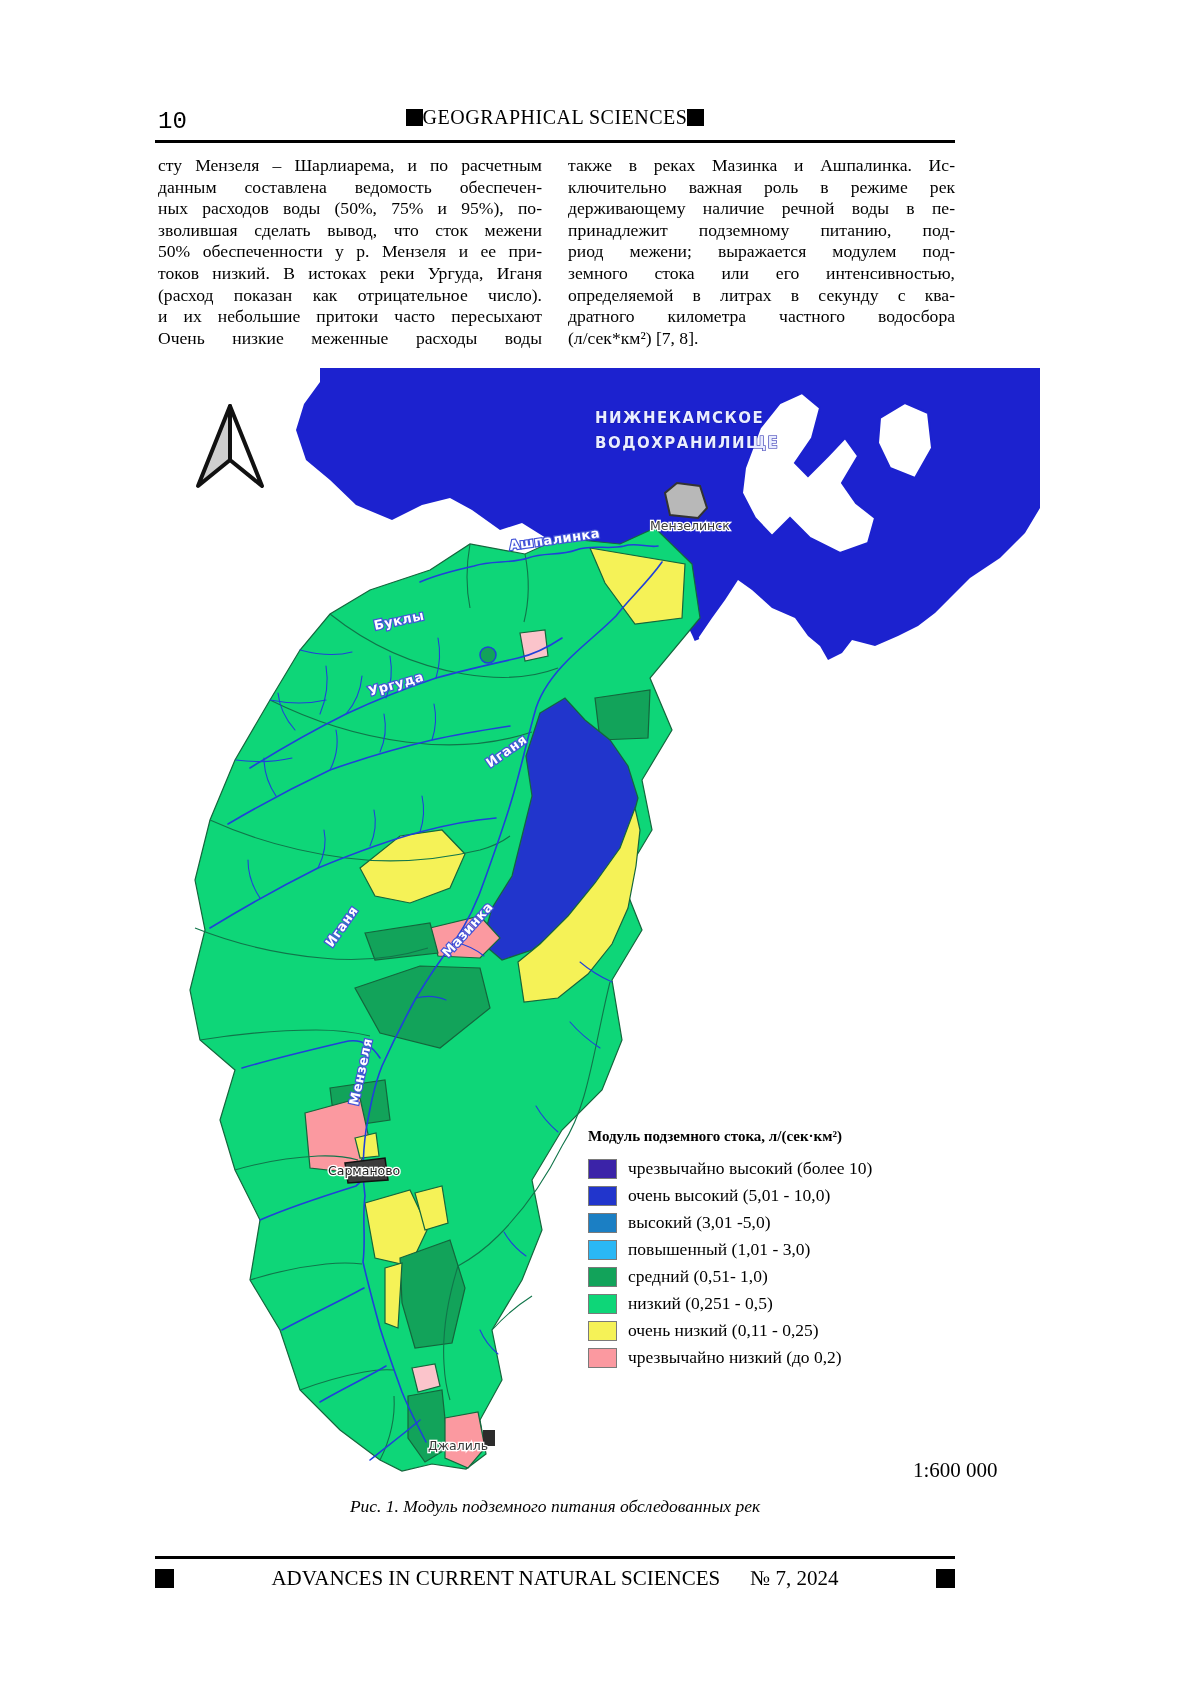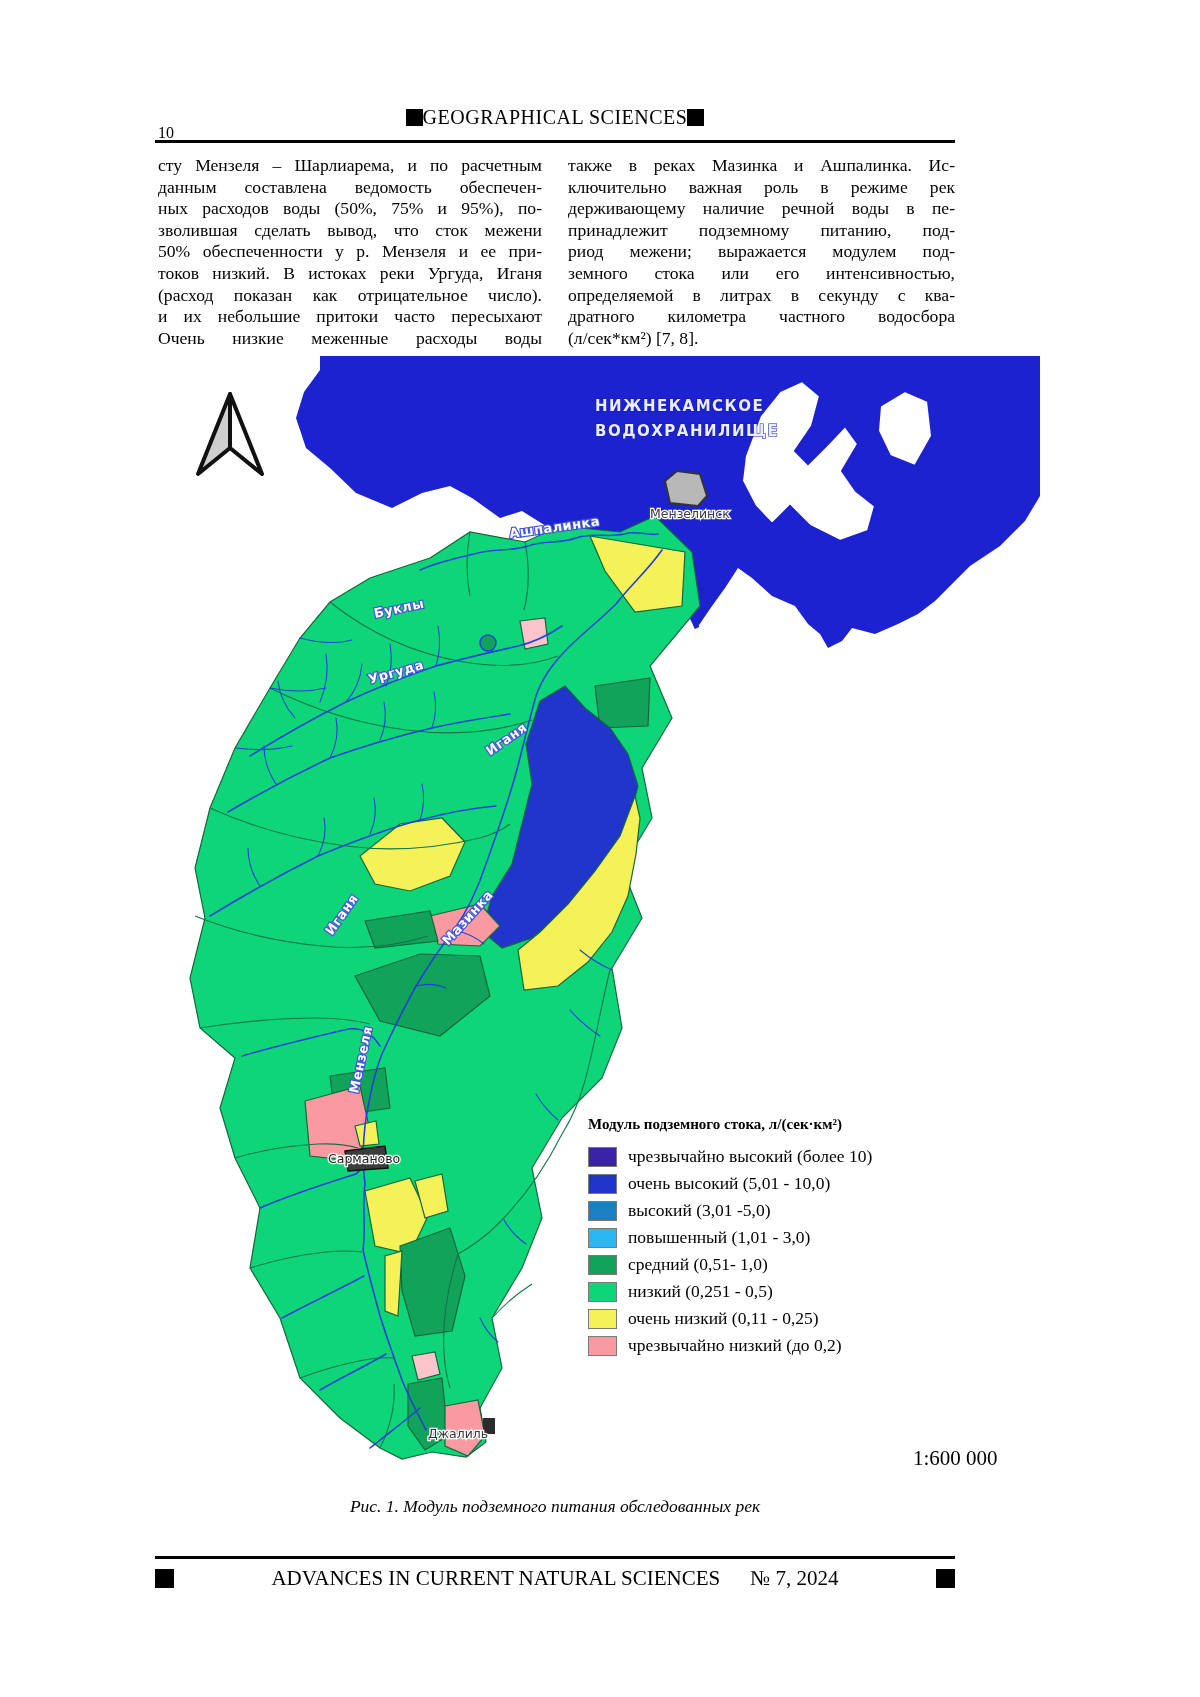--- a/index.html
+++ b/index.html
@@ -7,7 +7,7 @@
         font-family:"Liberation Serif", serif;color:#000;}
 
   
-  .pageno{position:absolute;left:158px;top:124px;font-size:16px;}
+  .pageno{position:absolute;left:158px;top:108px;font-size:24px;font-family:Liberation Mono, monospace;}
   .header-line{position:absolute;left:155px;top:106px;width:800px;display:flex;
                justify-content:center;align-items:center;}
   .journal-title{font-size:20px;letter-spacing:.5px;}

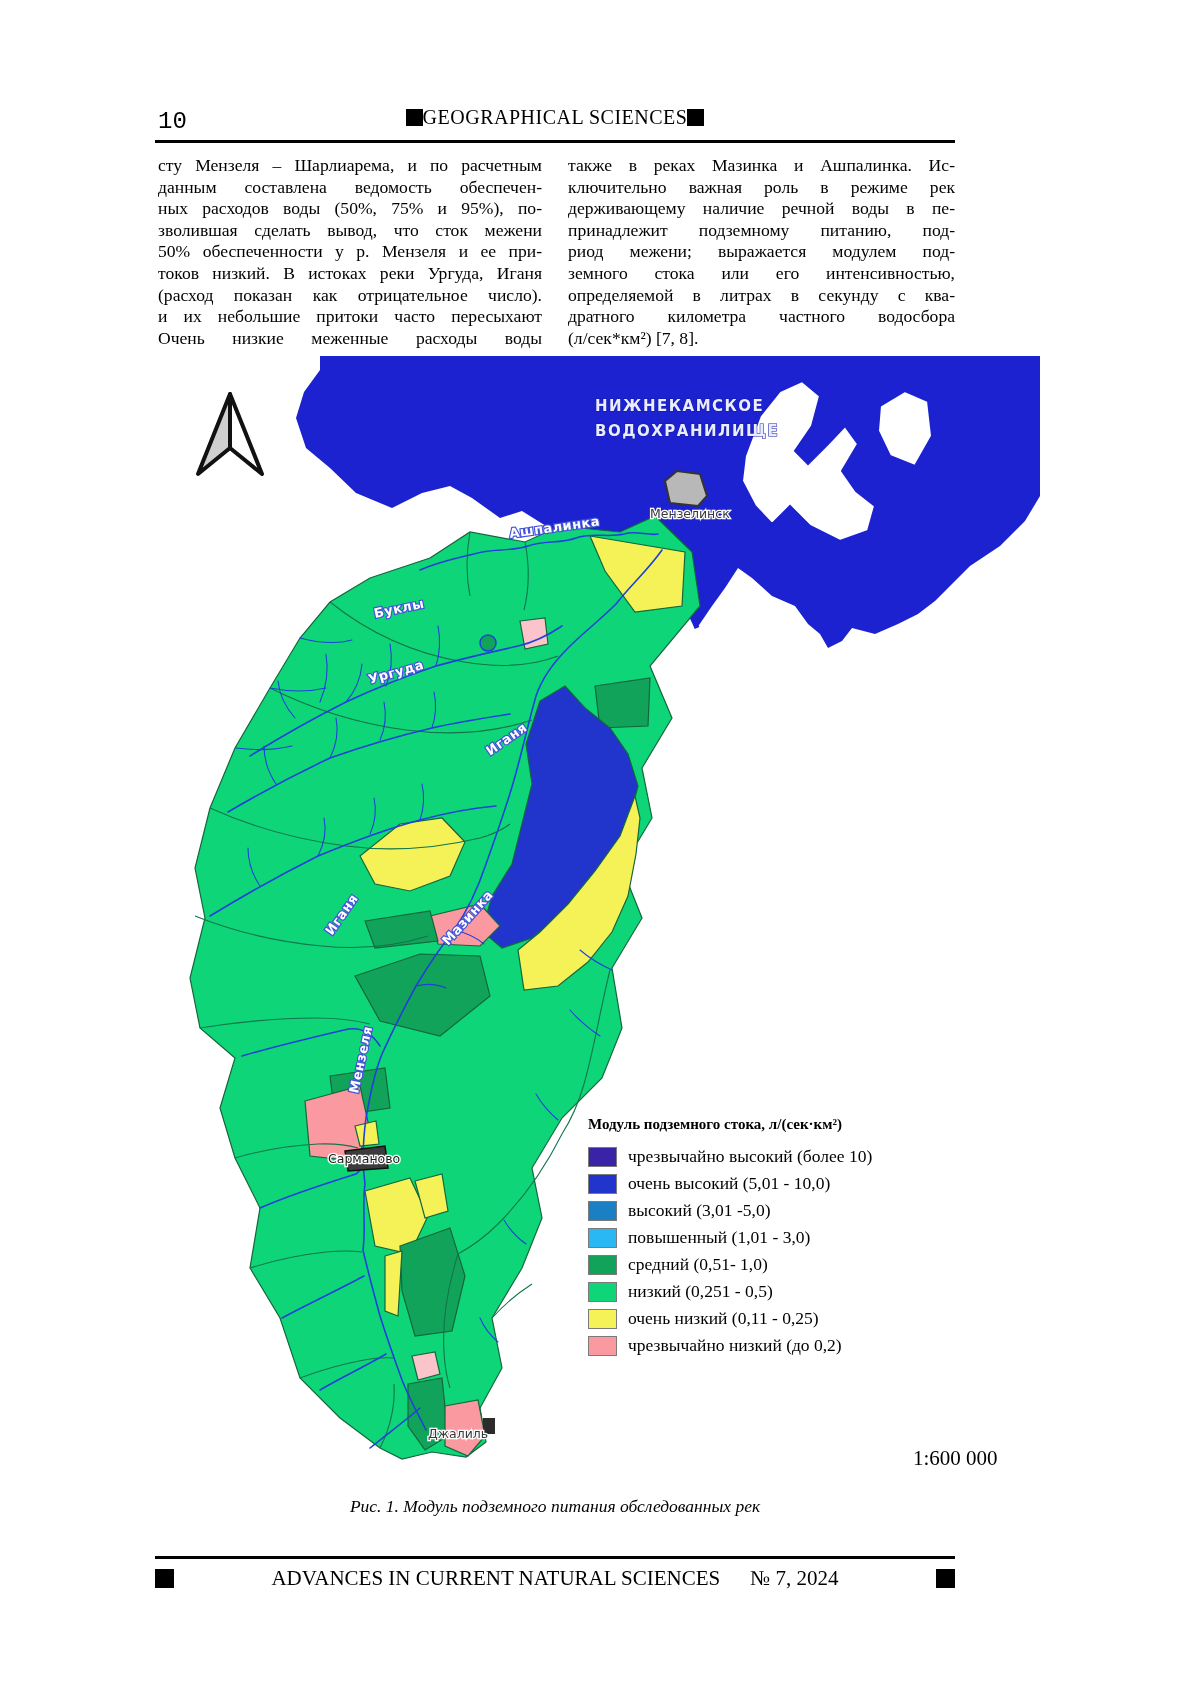--- a/index.html
+++ b/index.html
@@ -30,7 +30,7 @@
   .col-right .line:last-child{text-align-last:left;}
 
   
-  .map-figure{position:absolute;left:180px;top:356px;width:860px;height:1125px;}
+  .map-figure{position:absolute;left:180px;top:368px;width:860px;height:1125px;}
   .map-figure svg{position:absolute;left:0;top:0;}
   .legend{position:absolute;left:408px;top:760px;font-family:"Liberation Serif",serif;}
   .legend-title{font-size:15px;font-weight:bold;margin-bottom:10px;}

